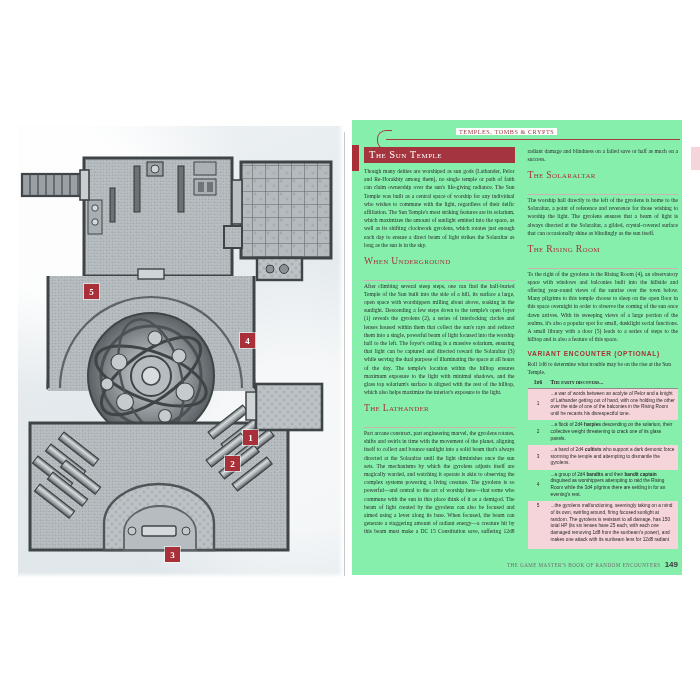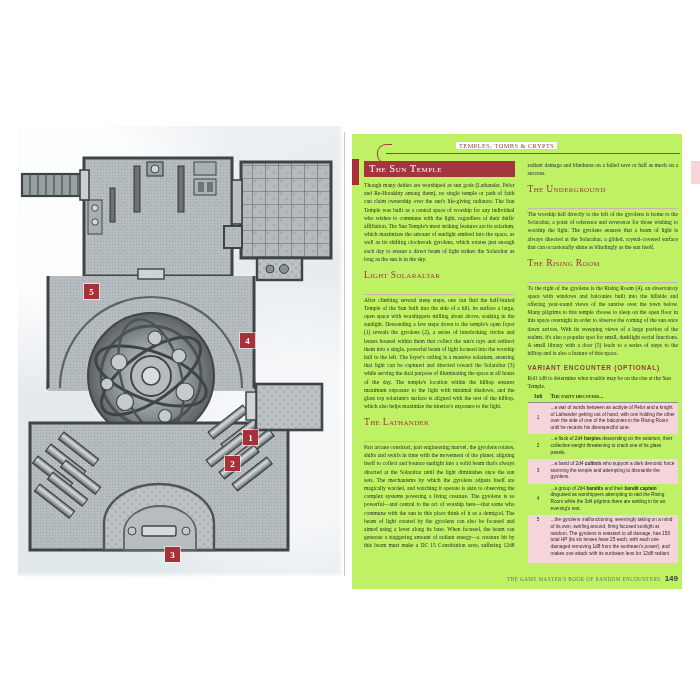--- a/index.html
+++ b/index.html
@@ -57,8 +57,8 @@
   
   .page-right{
     position:absolute;
-    left:352px; top:134px; width:330px; height:455px;
-    background:#bef264;
+    left:352px; top:120px; width:330px; height:455px;
+    background:#86efac;
   }
   .gutter{
     position:absolute;left:344px;top:132px;width:1px;height:444px;

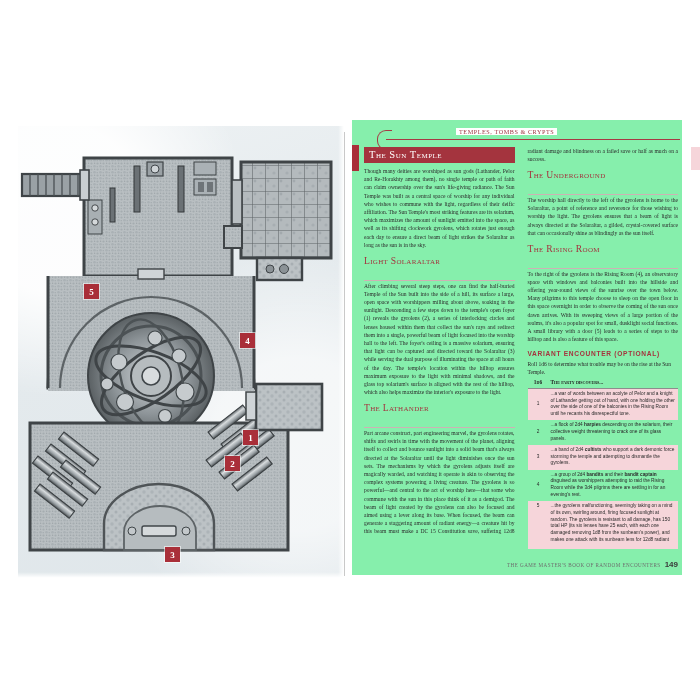--- a/index.html
+++ b/index.html
@@ -348,7 +348,7 @@
       <h2 class="h2">The Lathander</h2>
       <p class="body">Part arcane construct, part engineering marvel, the gyrolens rotates, shifts and swirls in time with the movement of the planet, aligning itself to collect and bounce sunlight into a solid beam that's always directed at the Solaraltar until the light diminishes once the sun sets. The mechanisms by which the gyrolens adjusts itself are magically warded, and watching it operate is akin to observing the complex systems powering a living creature. The gyrolens is so powerful—and central to the act of worship here—that some who commune with the sun in this place think of it as a demigod. The beam of light created by the gyrolens can also be focused and aimed using a lever along its base. When focused, the beam can generate a staggering amount of radiant energy—a creature hit by this beam must make a DC 15 Constitution save, suffering 12d8 radiant damage and blindness on a failed save or half as much on a success.</p>
 
-      <h2 class="h2">The Underground</h2>
+      <h2 class="h2">The Solaraltar</h2>
       <p class="body">The worship hall directly to the left of the gyrolens is home to the Solaraltar, a point of reference and reverence for those wishing to worship the light. The gyrolens ensures that a beam of light is always directed at the Solaraltar, a gilded, crystal-covered surface that can occasionally shine as blindingly as the sun itself.</p>
 
       <h2 class="h2">The Rising Room</h2>

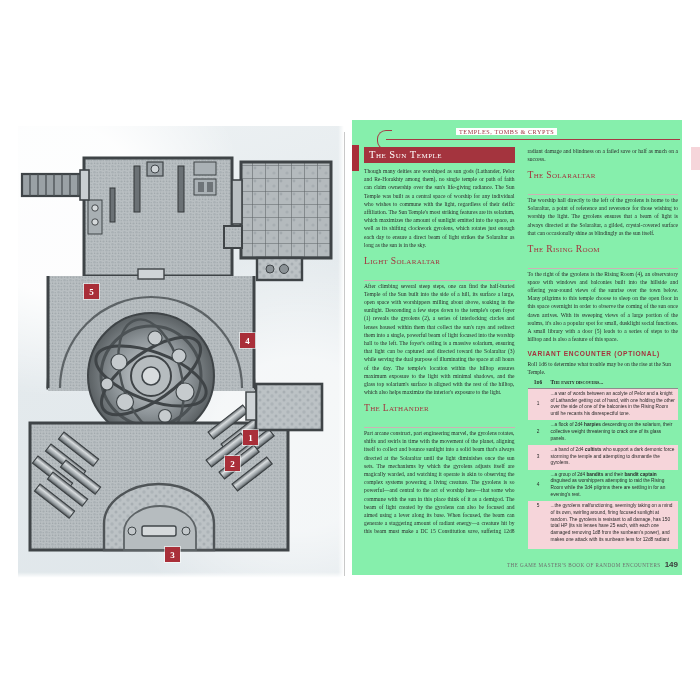--- a/index.html
+++ b/index.html
@@ -342,7 +342,7 @@
       <h1 class="h1bar">The Sun Temple</h1>
       <p class="body">Though many deities are worshiped as sun gods (Lathander, Pelor and Re-Horakhty among them), no single temple or path of faith can claim ownership over the sun's life-giving radiance. The Sun Temple was built as a central space of worship for any individual who wishes to commune with the light, regardless of their deific affiliation. The Sun Temple's most striking features are its solarium, which maximizes the amount of sunlight emitted into the space, as well as its shifting clockwork gyrolens, which rotates just enough each day to ensure a direct beam of light strikes the Solaraltar as long as the sun is in the sky.</p>
 
-      <h2 class="h2">Light Solaraltar</h2>
+      <h2 class="h2">When Underground</h2>
       <p class="body">After climbing several steep steps, one can find the half-buried Temple of the Sun built into the side of a hill, its surface a large, open space with worshippers milling about above, soaking in the sunlight. Descending a few steps down to the temple's open foyer (1) reveals the gyrolens (2), a series of interlocking circles and lenses housed within them that collect the sun's rays and redirect them into a single, powerful beam of light focused into the worship hall to the left. The foyer's ceiling is a massive solarium, ensuring that light can be captured and directed toward the Solaraltar (3) while serving the dual purpose of illuminating the space at all hours of the day. The temple's location within the hilltop ensures maximum exposure to the light with minimal shadows, and the glass top solarium's surface is aligned with the rest of the hilltop, which also helps maximize the interior's exposure to the light.</p>
 
       <h2 class="h2">The Lathander</h2>

